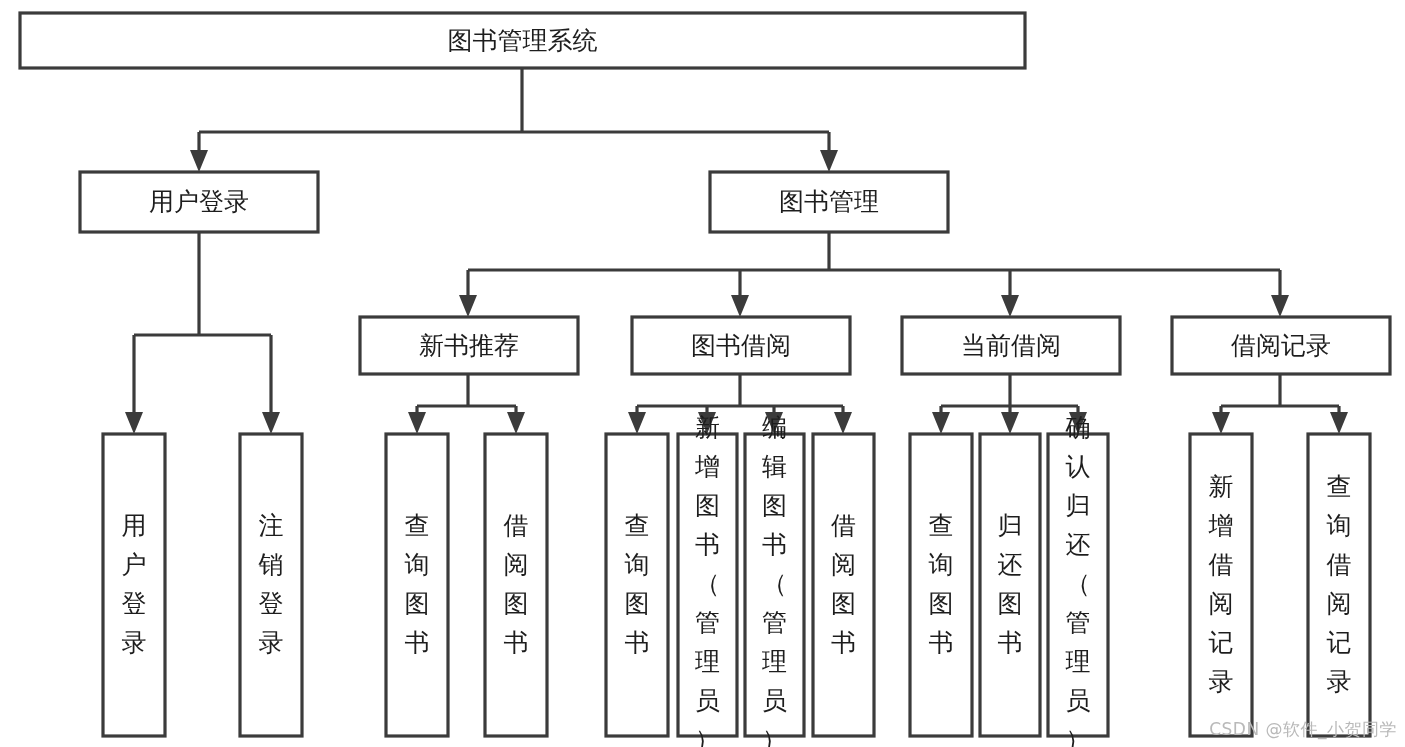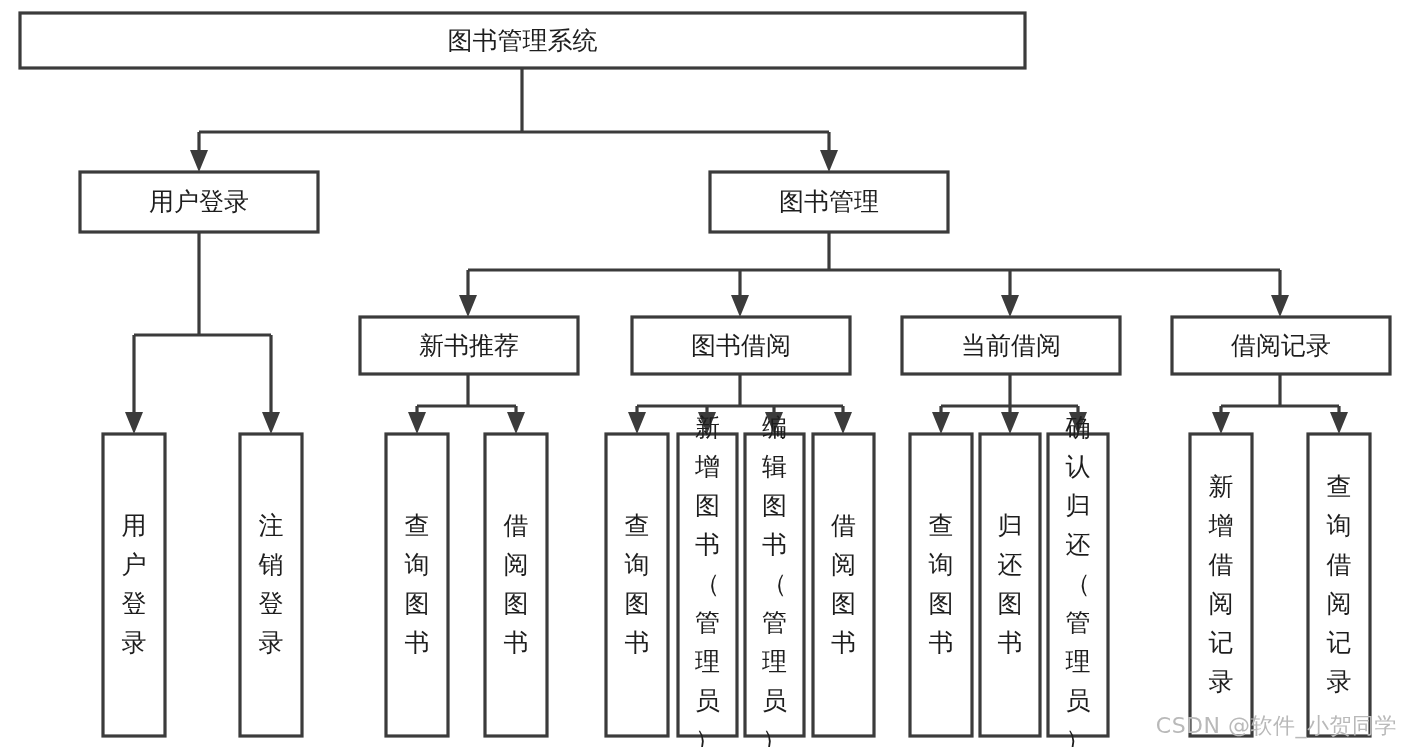--- a/index.html
+++ b/index.html
@@ -58,7 +58,7 @@
     right: 8px;
     bottom: 6px;
     font-family: "DejaVu Sans", "Liberation Sans", sans-serif;
-    font-size: 22px;
+    font-size: 17px;
     color: #b9b9b9;
     letter-spacing: 0.5px;
     white-space: nowrap;

